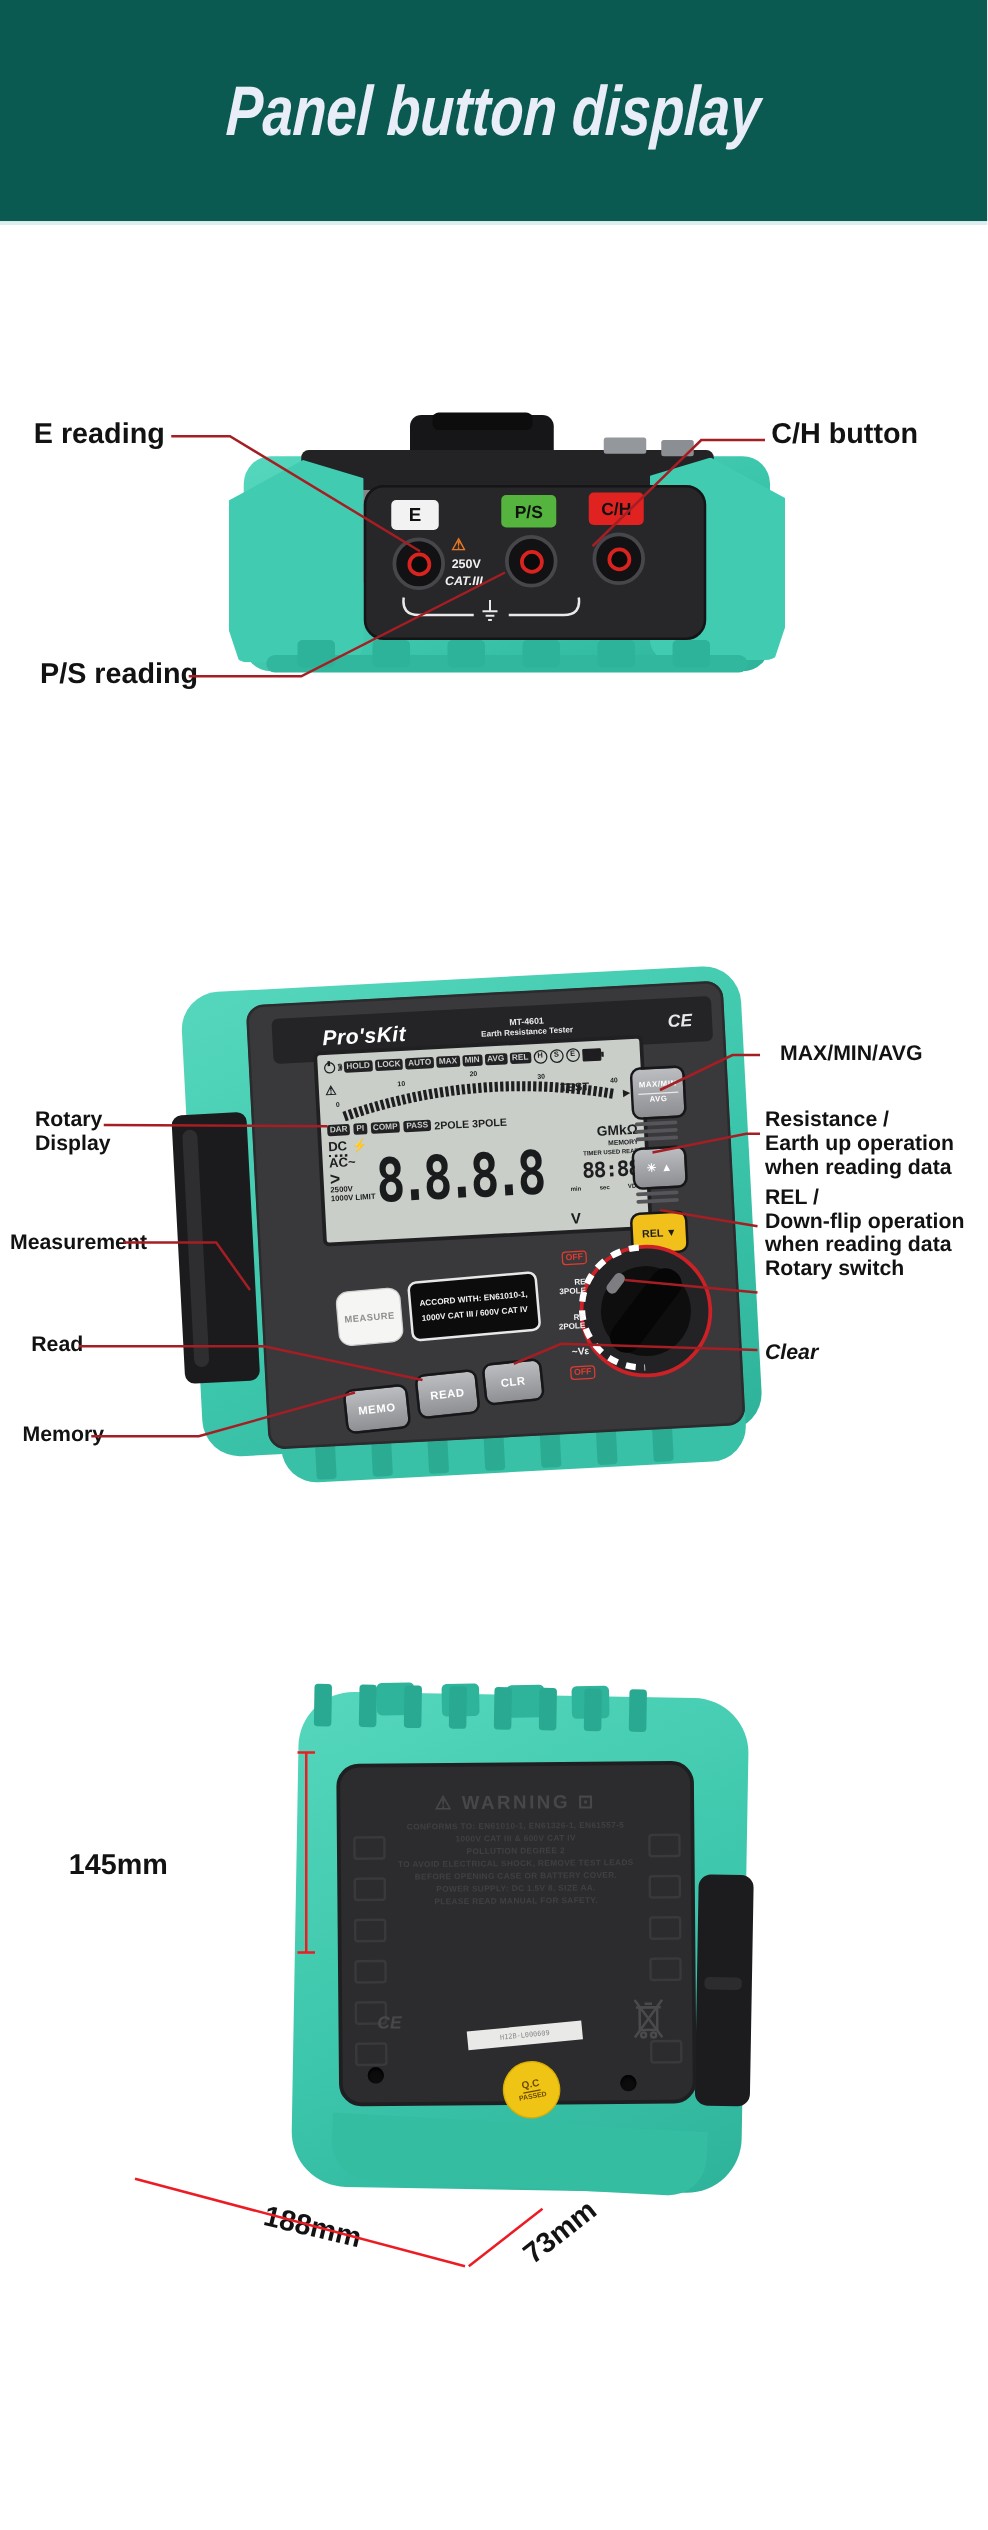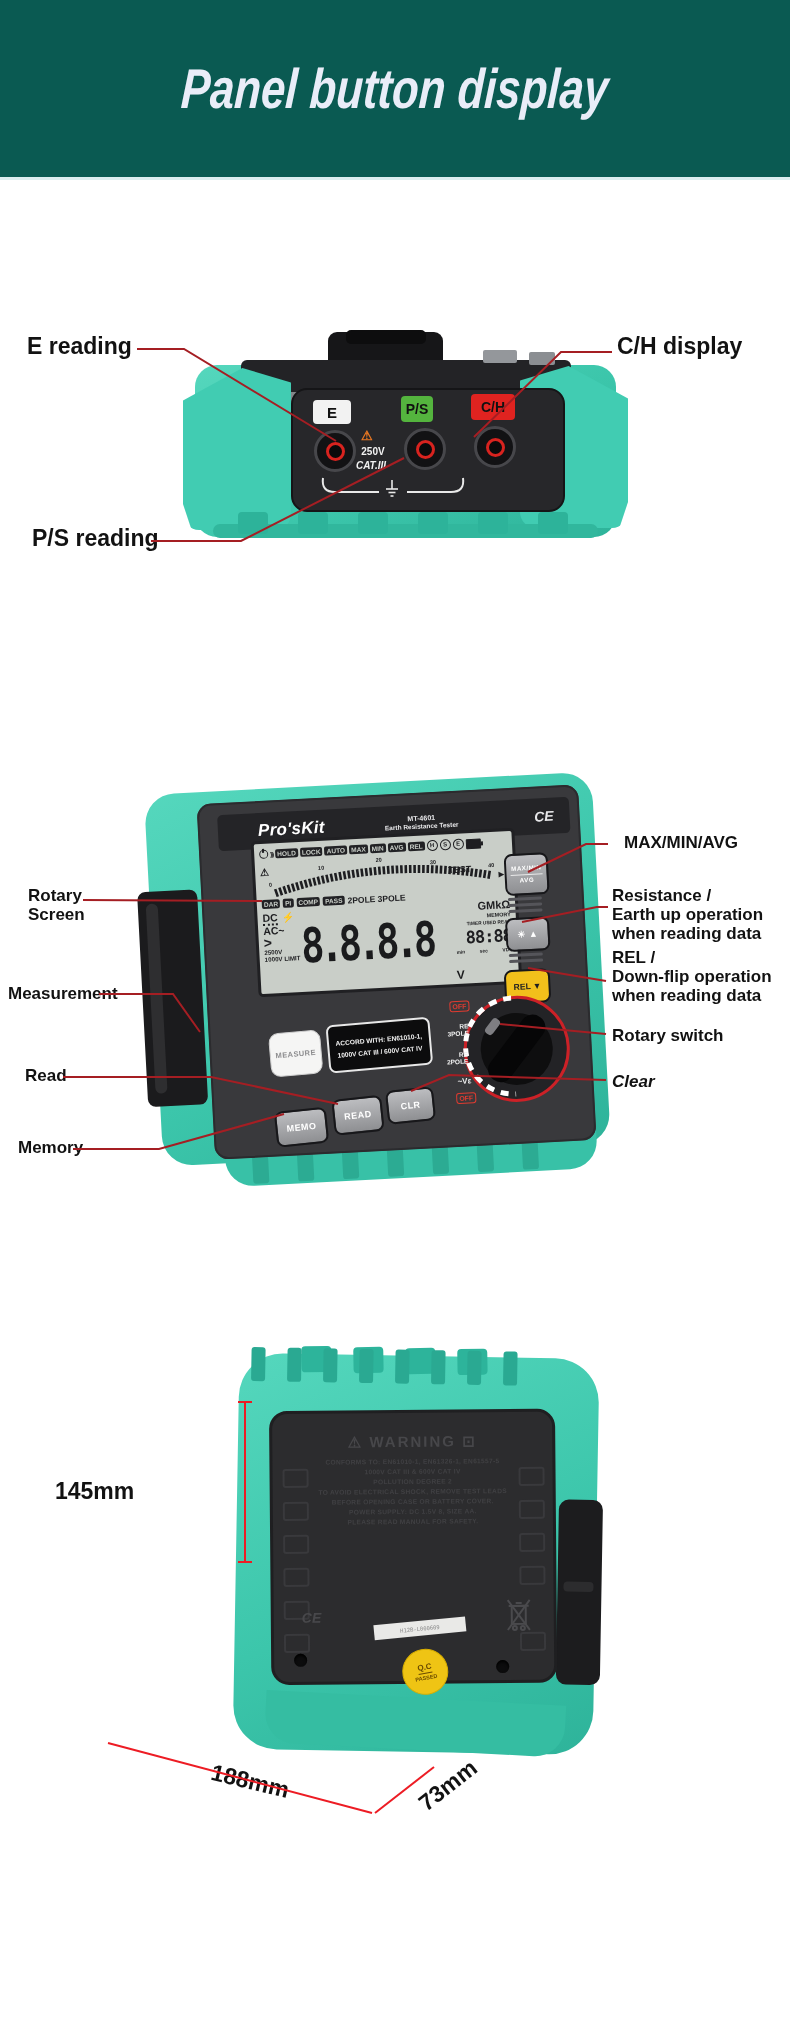--- a/index.html
+++ b/index.html
@@ -178,7 +178,7 @@
   <div class="band-underline"></div>
 
   <div class="lbl lbl-lg" style="left:27px;top:334px;">E reading</div>
-  <div class="lbl lbl-lg" style="left:617px;top:334px;">C/H display</div>
+  <div class="lbl lbl-lg" style="left:617px;top:334px;">C/H button</div>
   <div class="lbl lbl-lg" style="left:32px;top:526px;">P/S reading</div>
 
   <div class="topdev">

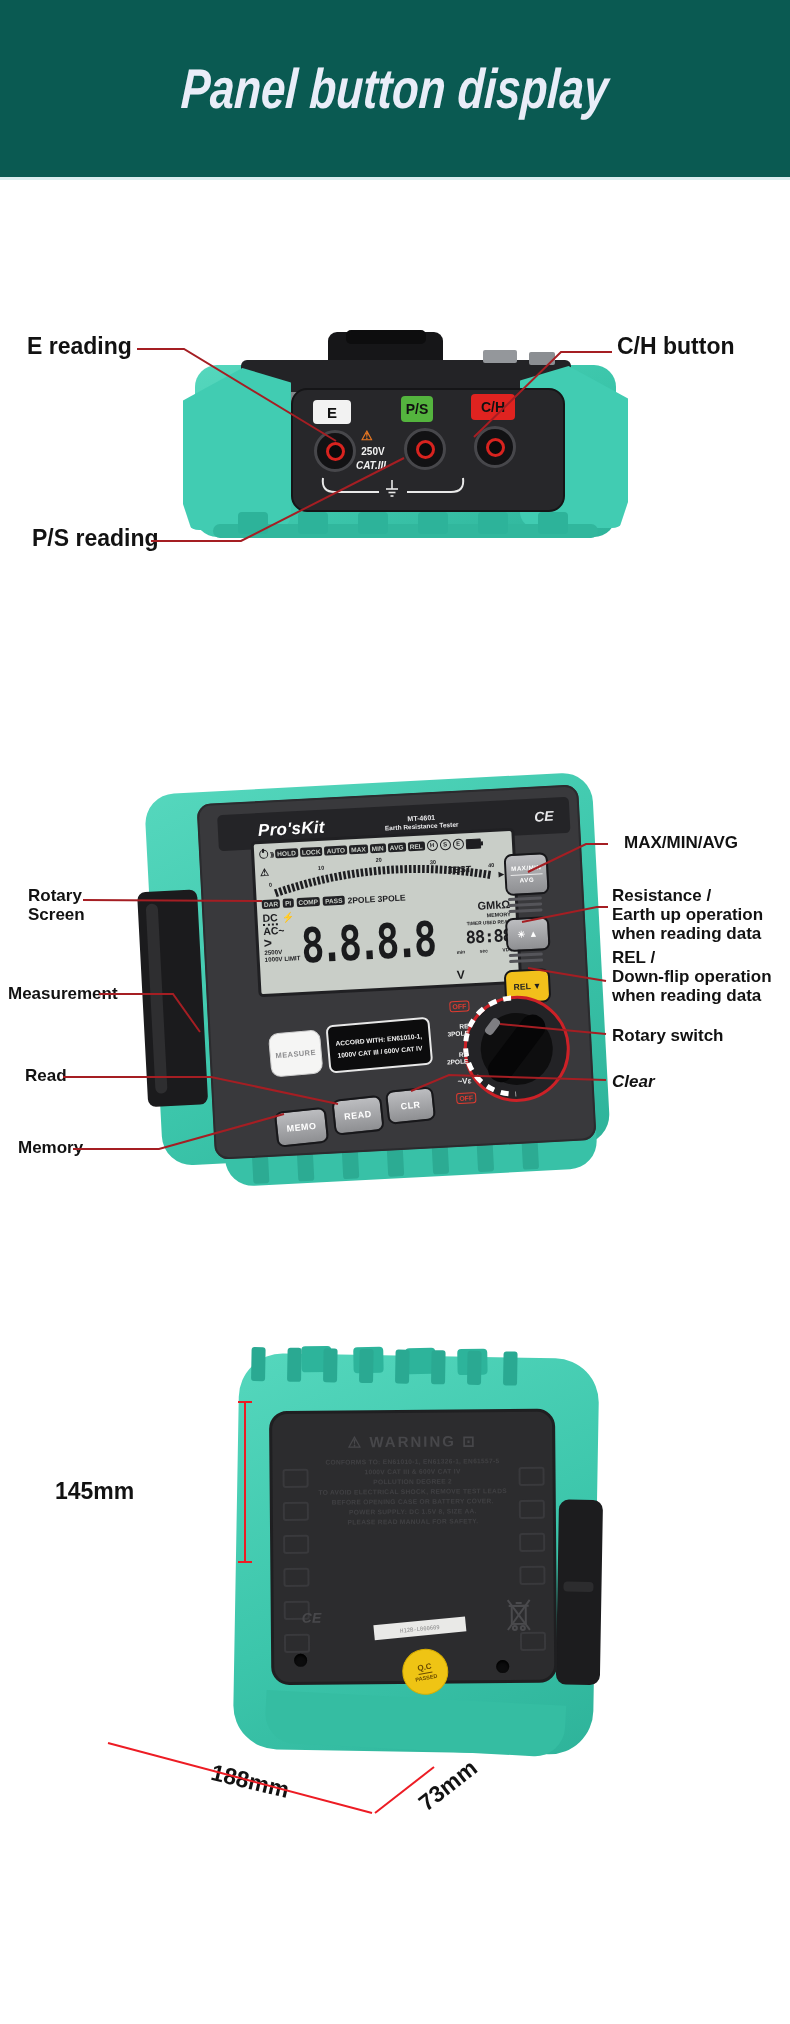--- a/index.html
+++ b/index.html
@@ -201,7 +201,7 @@
 
     <div class="td-panel">
       <div class="tab" style="left:20px;top:10px;width:38px;height:24px;background:#f2f2f2;font-size:15px;">E</div>
-      <div class="tab" style="left:108px;top:6px;width:32px;height:26px;background:#54b43e;font-size:14px;">P/S</div>
+      <div class="tab" style="left:108px;top:6px;width:44px;height:26px;background:#54b43e;font-size:14px;">P/S</div>
       <div class="tab" style="left:178px;top:4px;width:44px;height:26px;background:#e02320;font-size:14px;">C/H</div>
 
       <div class="socket" style="left:21px;top:40px;width:36px;height:36px;">

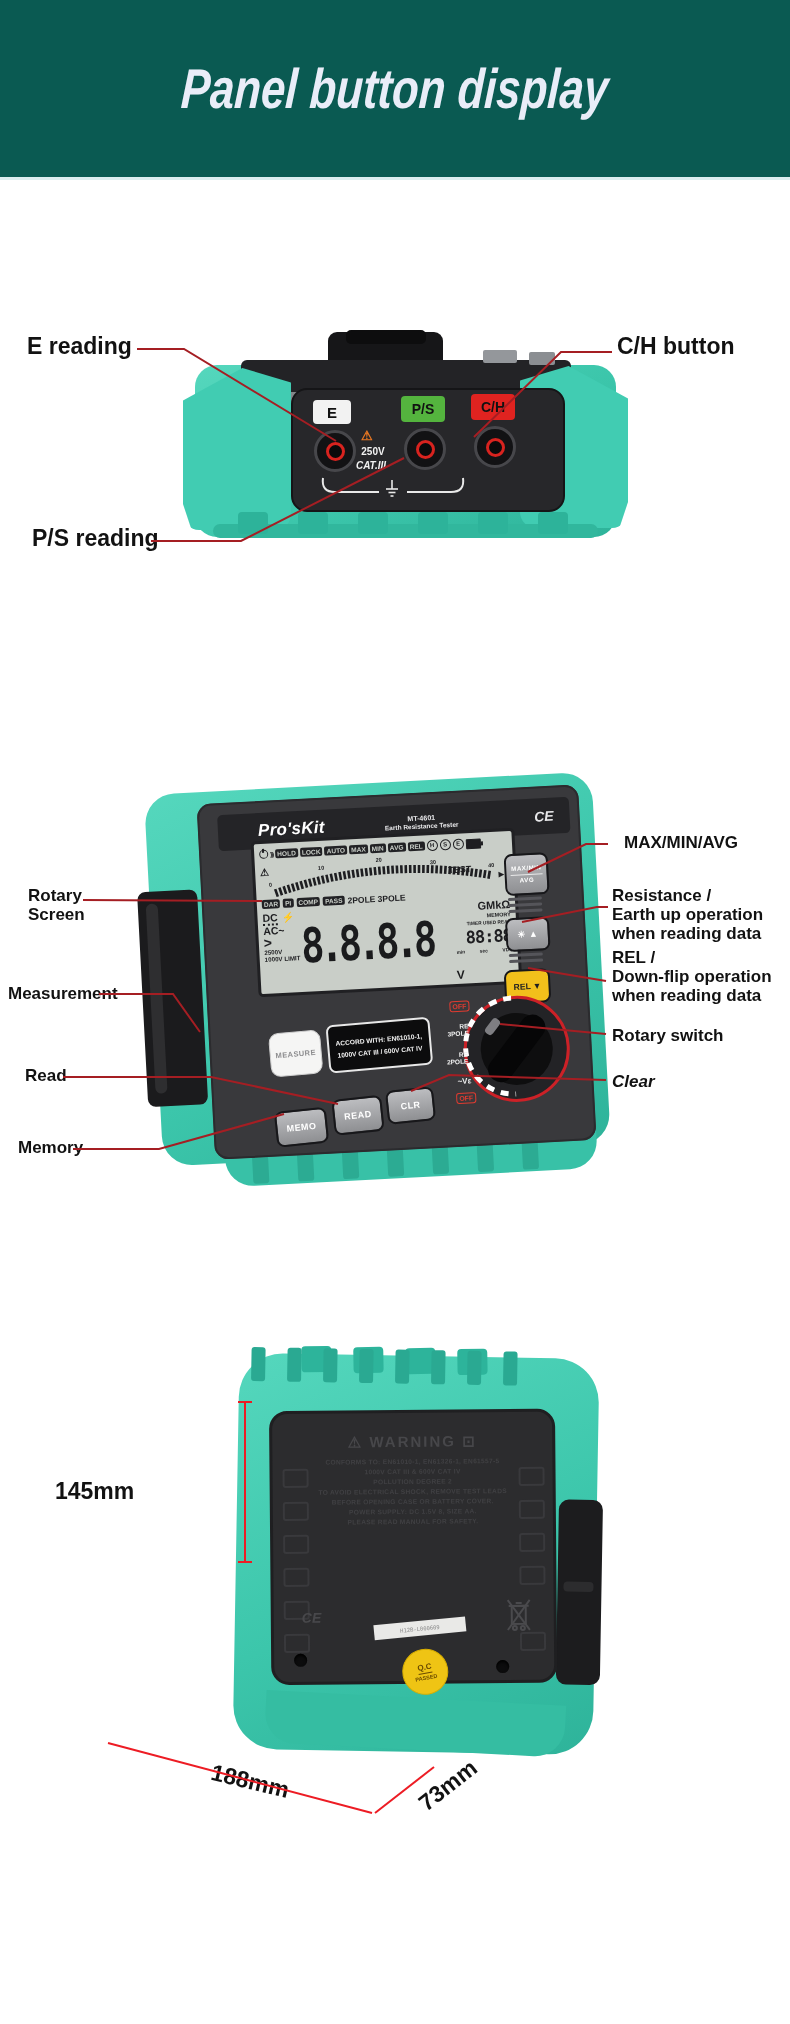--- a/index.html
+++ b/index.html
@@ -232,7 +232,7 @@
 
   <div class="lbl" style="left:28px;top:886px;">
     <div>Rotary</div>
-    <div>Screen</div>
+    <div>Display</div>
   </div>
   <div class="lbl" style="left:8px;top:984px;">Measurement</div>
   <div class="lbl" style="left:25px;top:1066px;">Read</div>

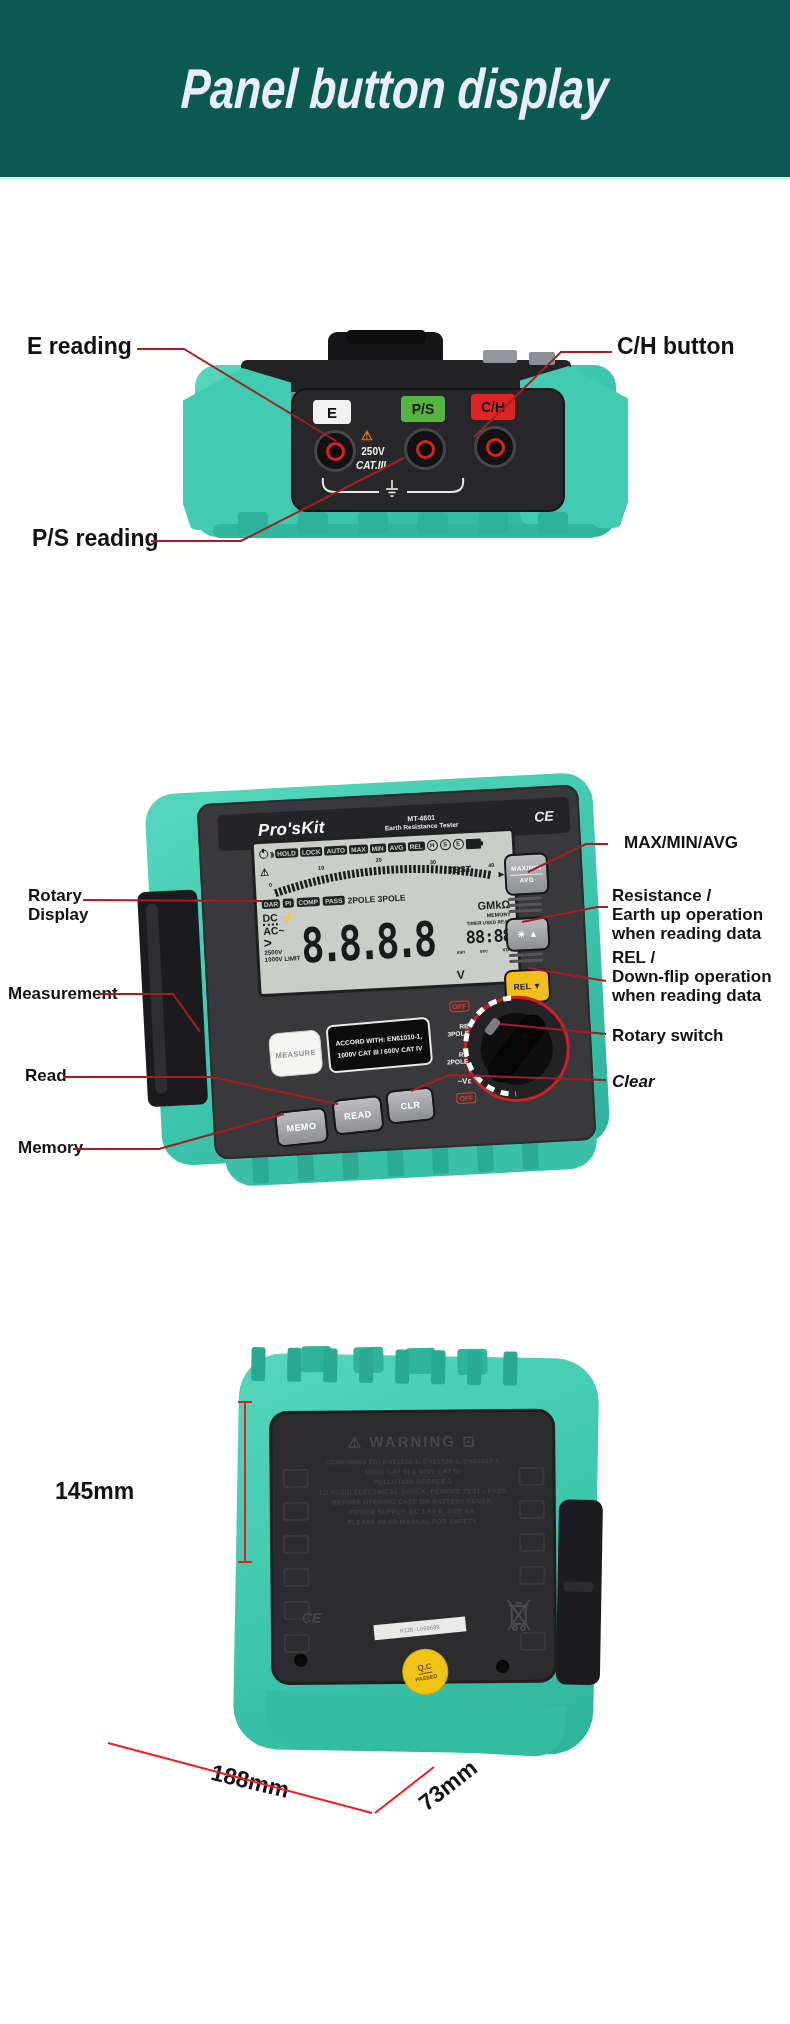--- a/index.html
+++ b/index.html
@@ -249,7 +249,7 @@
     <div>Down-flip operation</div>
     <div>when reading data</div>
   </div>
-  <div class="lbl" style="left:612px;top:1026px;text-align:right;">Rotary switch</div>
+  <div class="lbl" style="left:612px;top:1005px;text-align:right;">Rotary switch</div>
   <div class="lbl" style="left:612px;top:1072px;font-style:italic;">Clear</div>
 
   <div class="frontdev">

